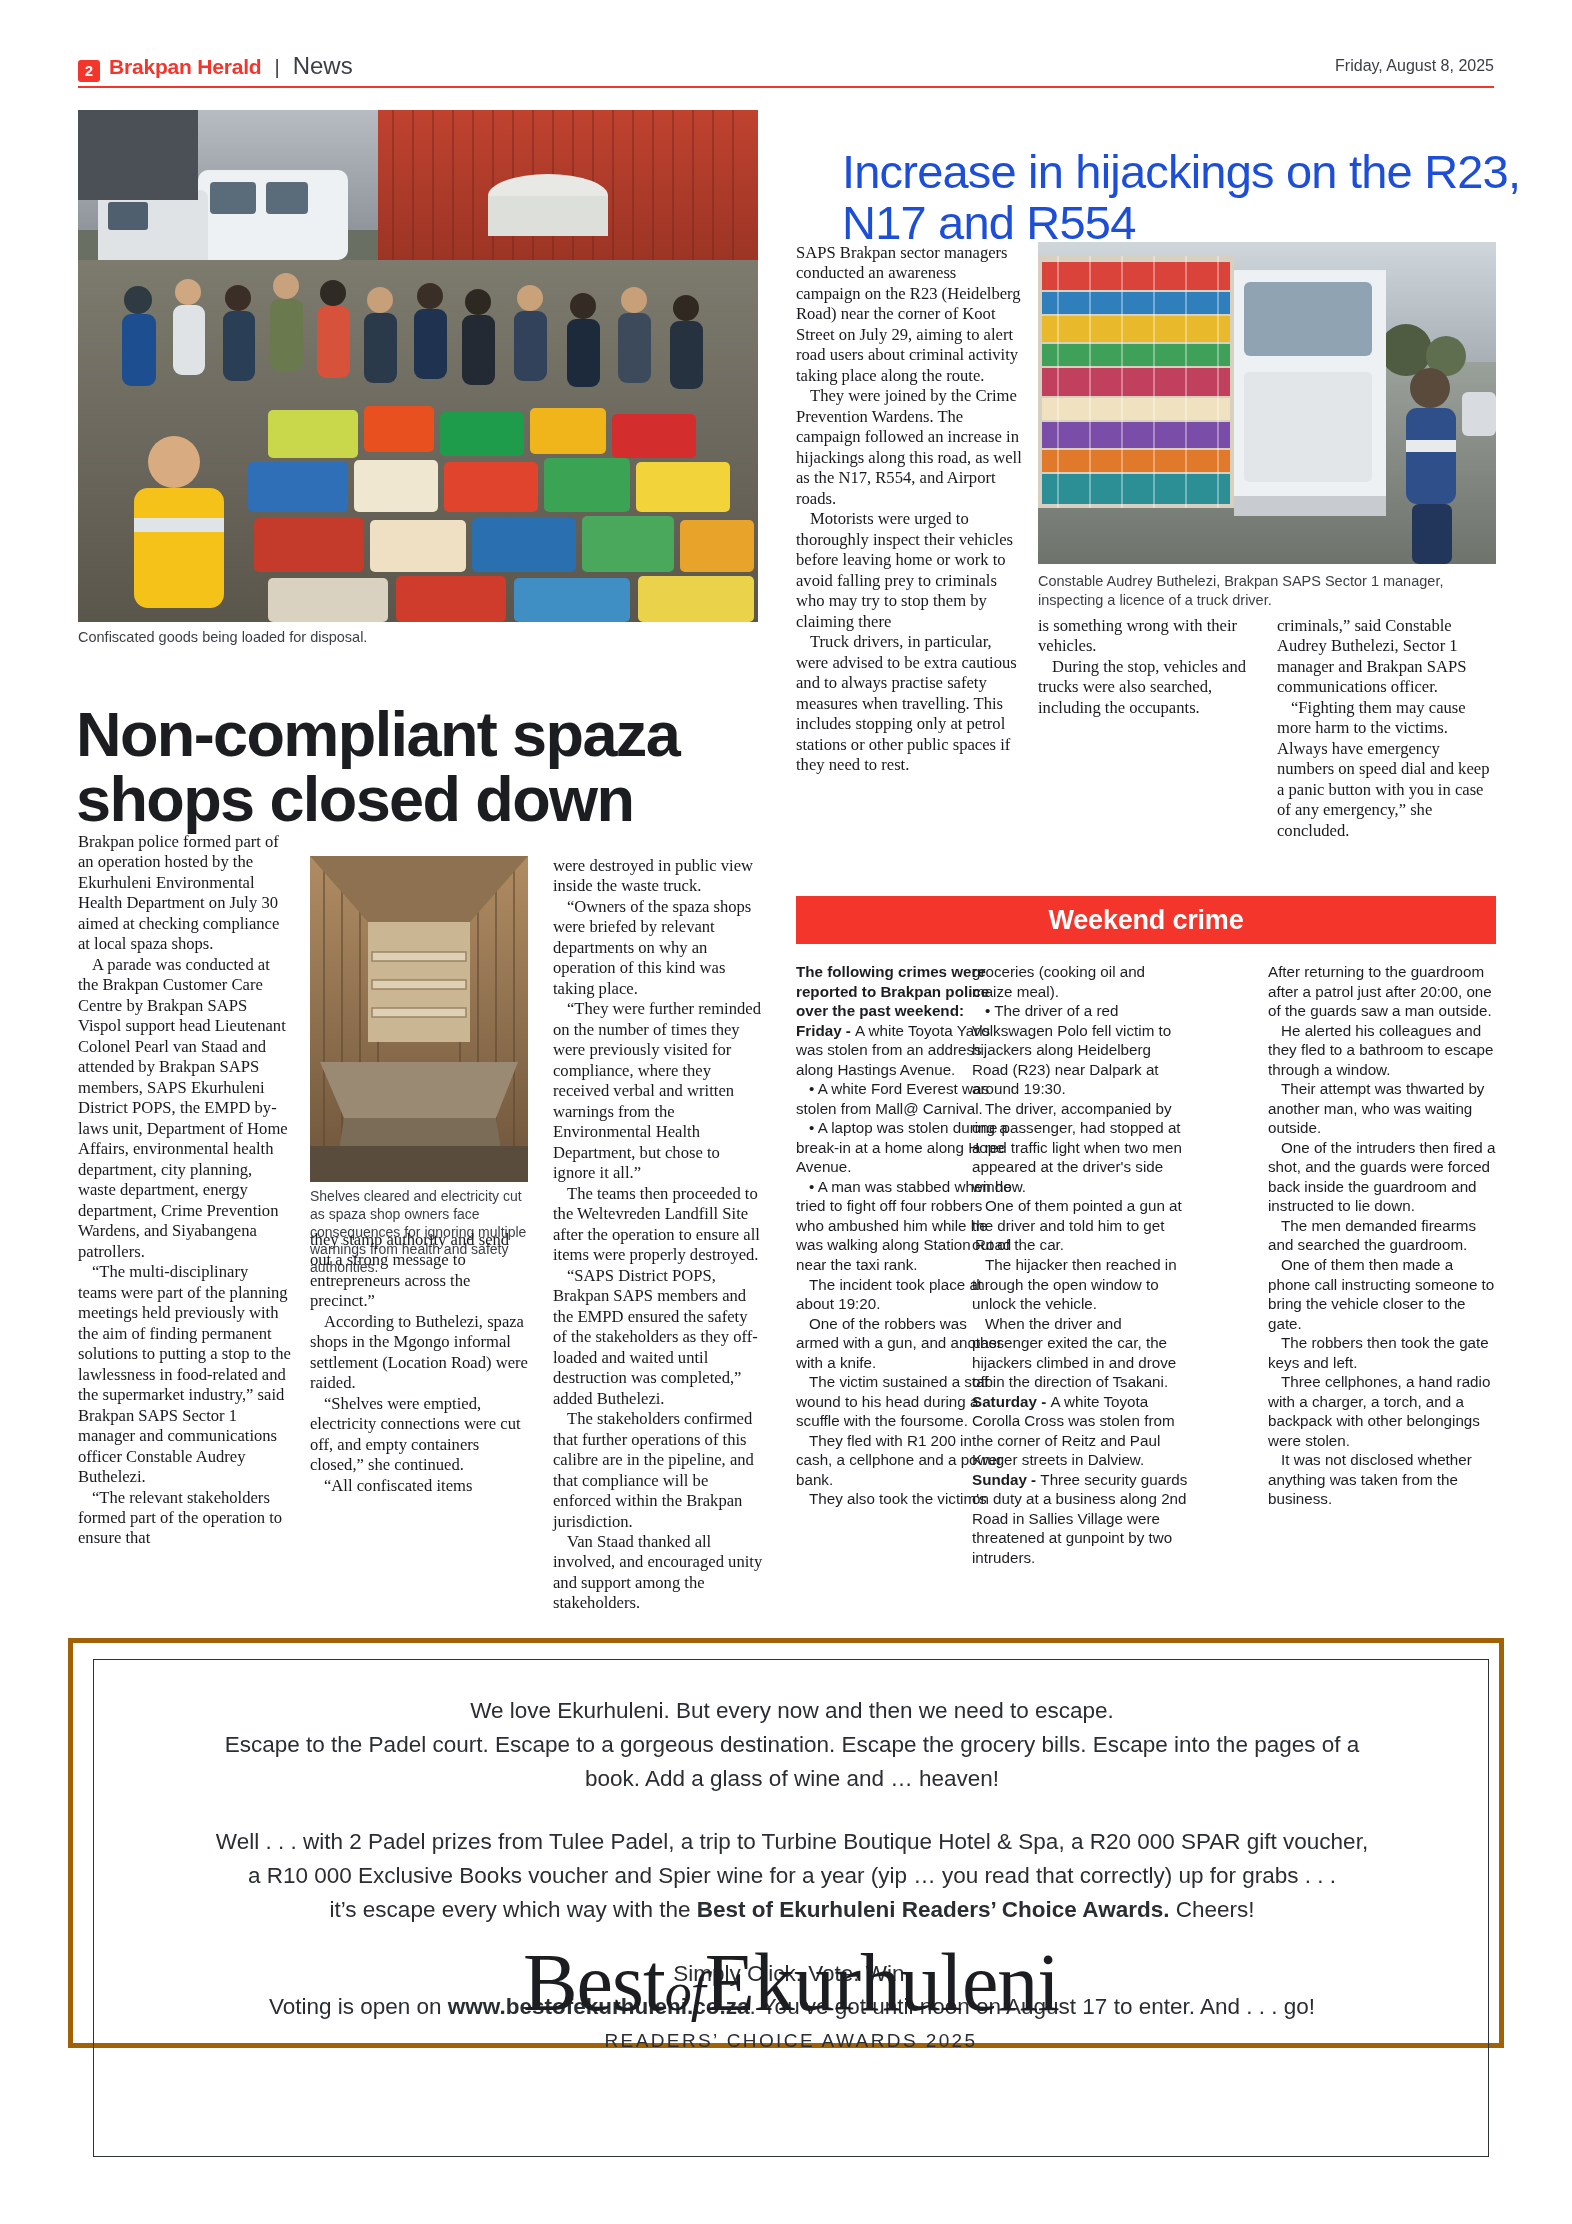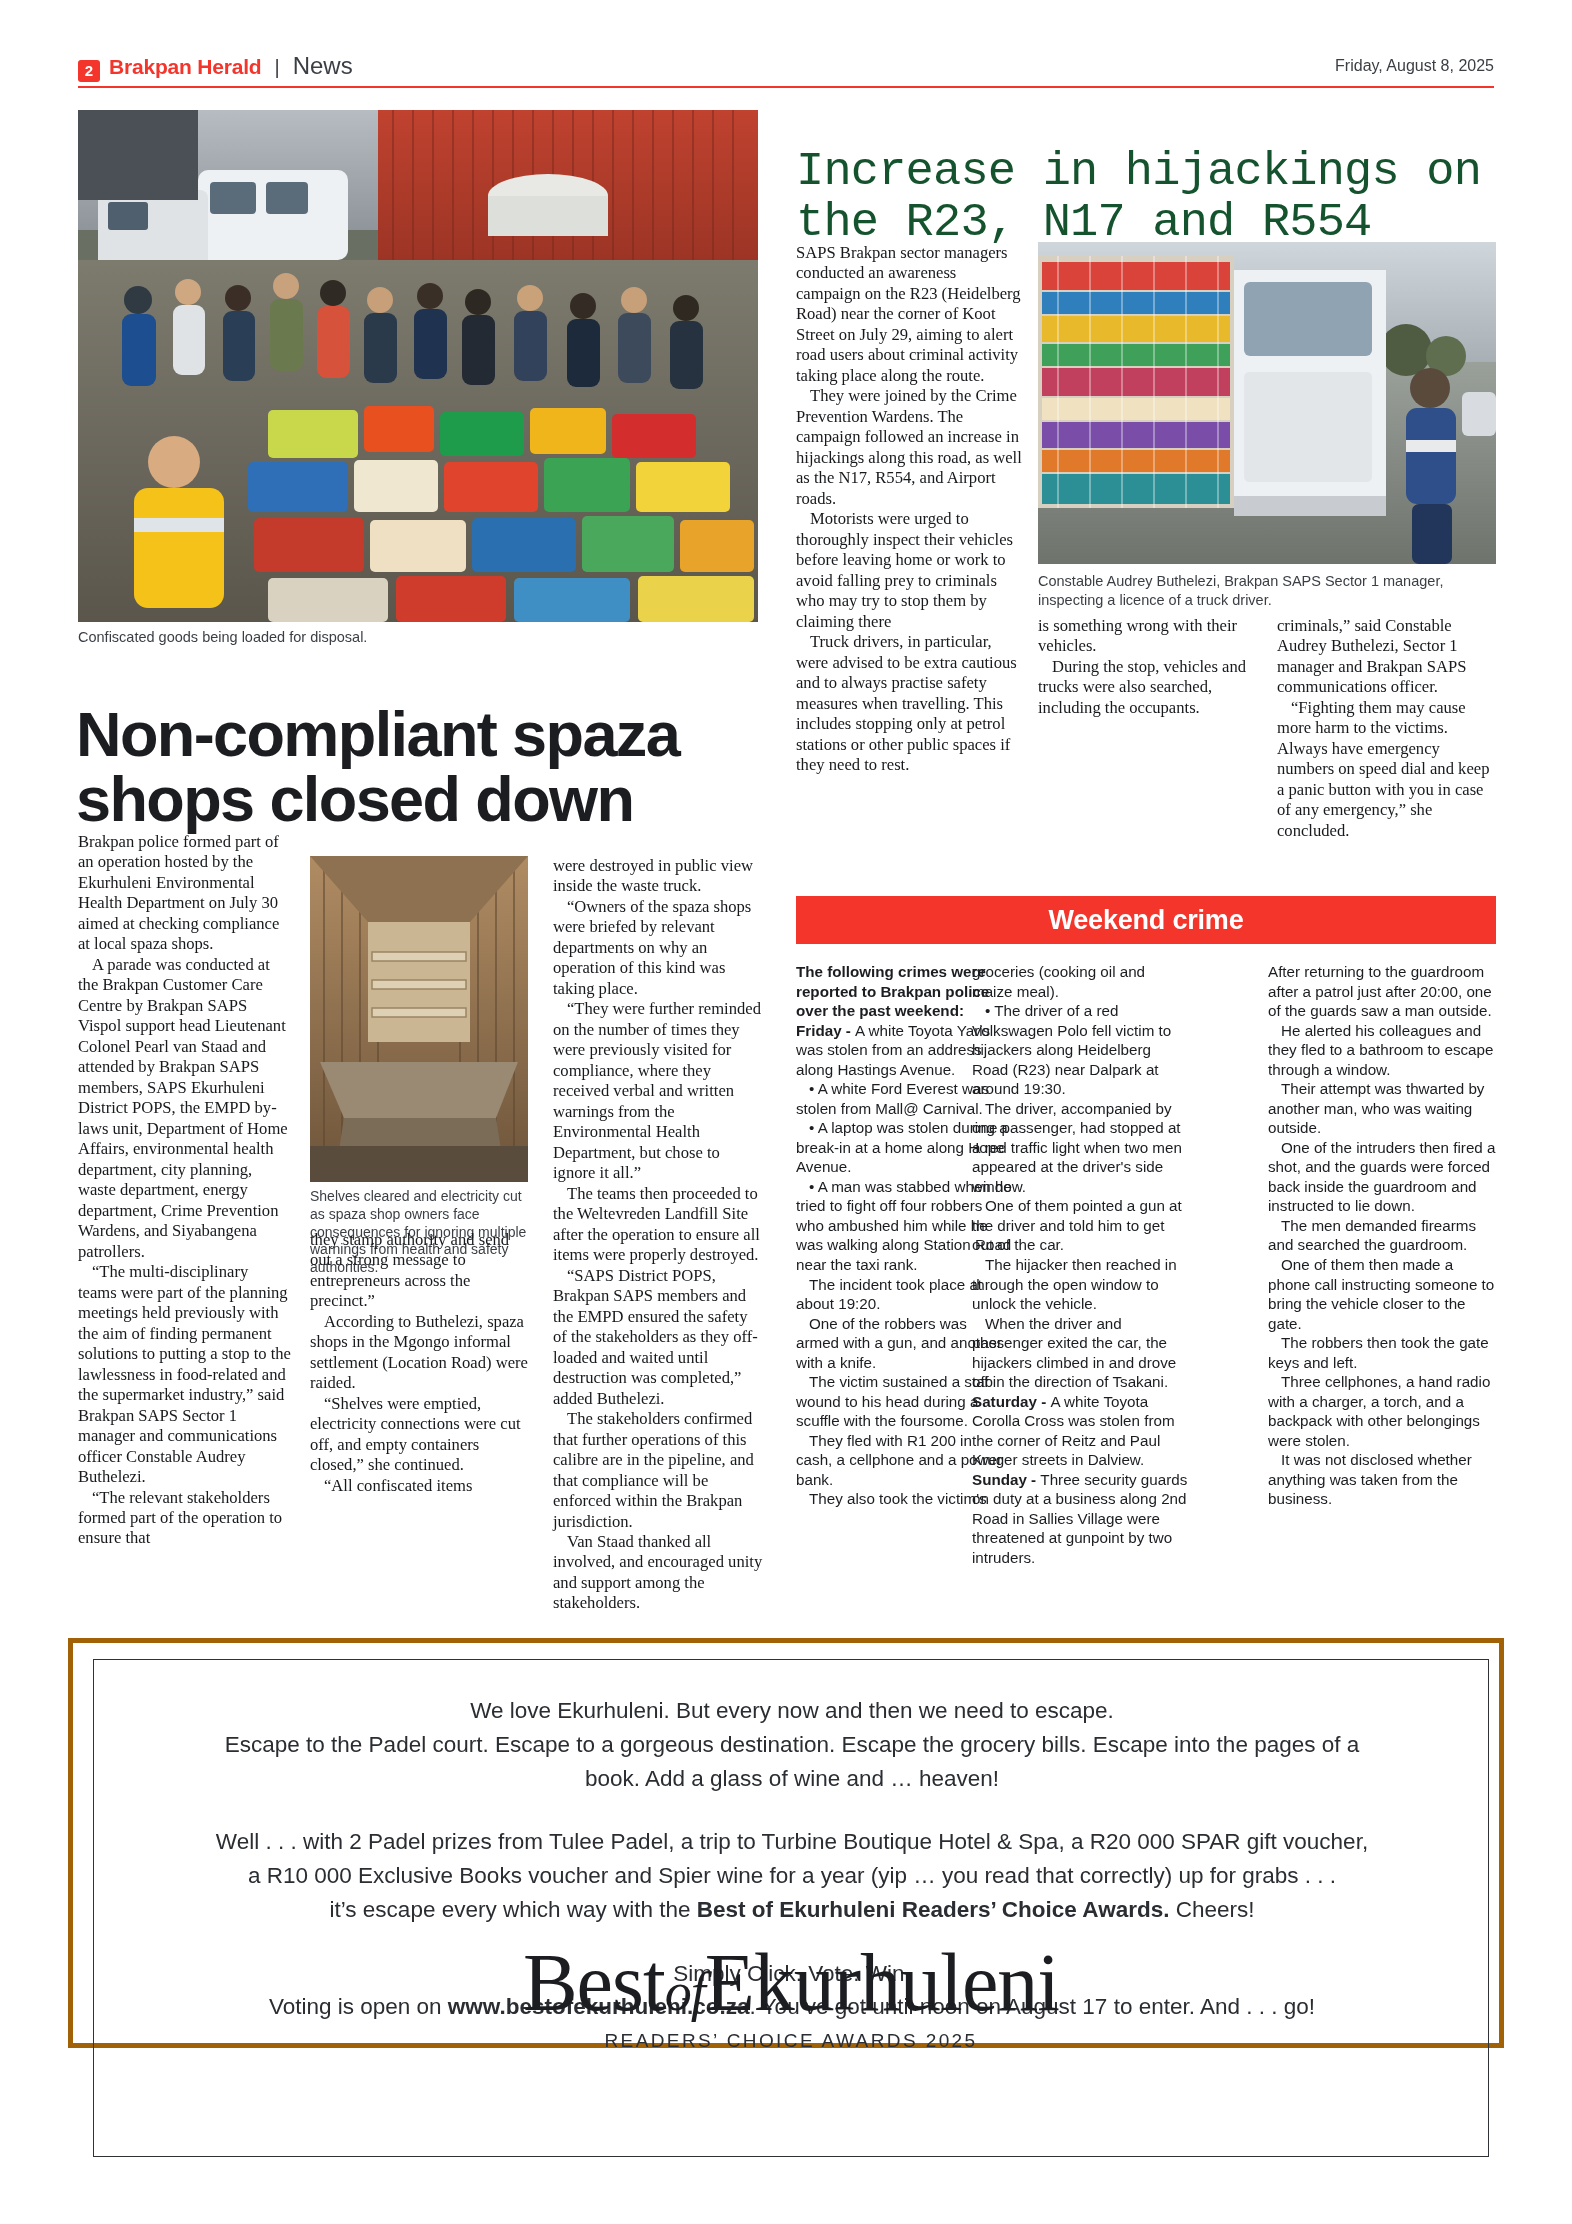--- a/index.html
+++ b/index.html
@@ -79,11 +79,11 @@
 
   
   .headline-right {
-    position: absolute; left: 796px; top: 108px; width: 700px;
-    font-family: Liberation Mono, monospace;
+    position: absolute; left: 842px; top: 108px; width: 700px;
+    font-family: Liberation Sans, sans-serif;
     font-weight: normal;
     font-size: 47px; line-height: 1.08;
-    color: #14532d; letter-spacing: -0.8px;
+    color: #1d4ed8; letter-spacing: -0.8px;
   }
 
   

